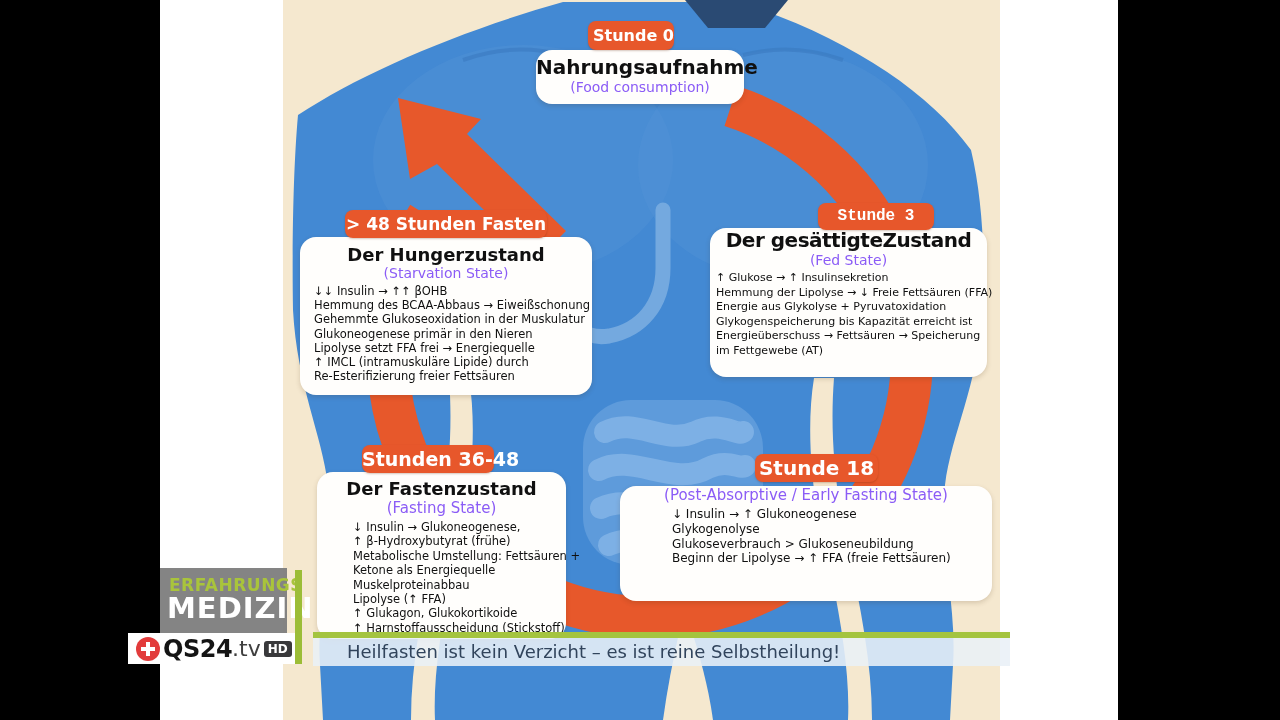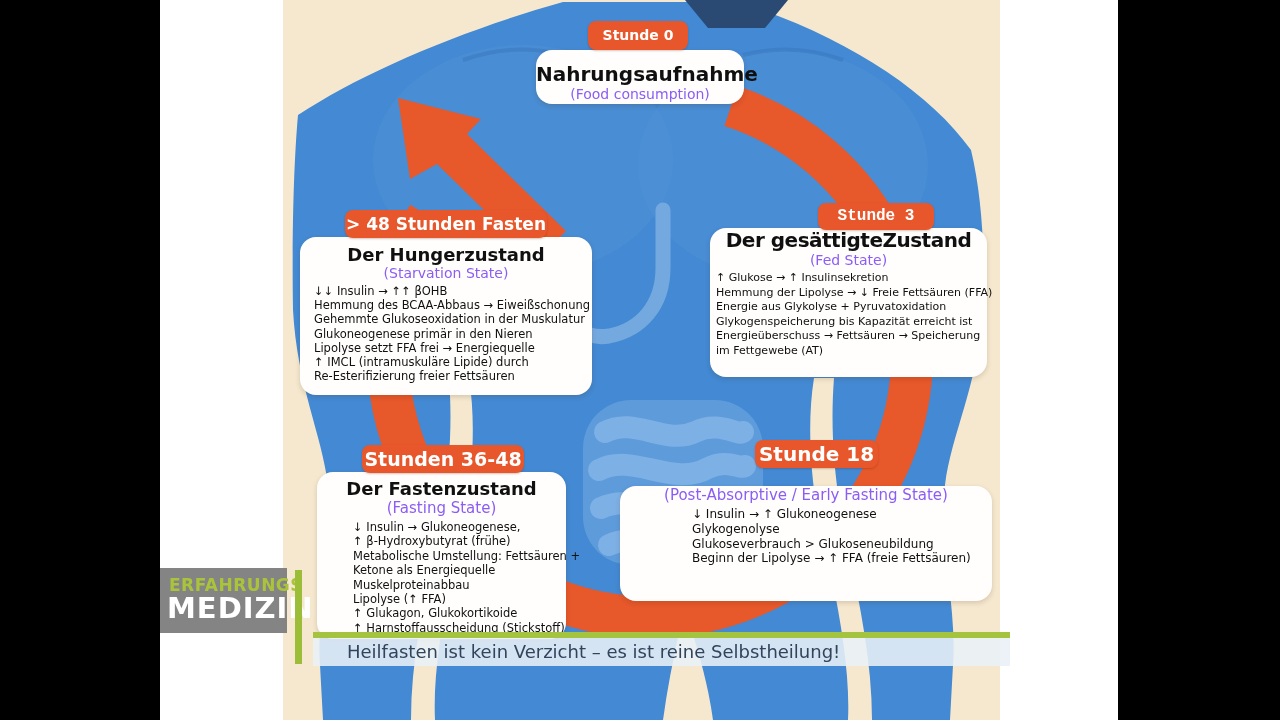--- a/index.html
+++ b/index.html
@@ -19,7 +19,7 @@
     text-align:center; border-radius:8px; z-index:6; white-space:nowrap;
     box-shadow:0 1px 2px rgba(90,30,0,0.25);
   }
-  #badge0  { left:588px; top:21px;  width:100px; height:29px; line-height:29px; font-size:14px; }
+  #badge0  { left:588px; top:21px;  width:86px; height:29px; line-height:29px; font-size:16px;text-align:right; }
   #badge3  { left:818px; top:203px; width:116px; height:27px; line-height:27px; font-size:16px;font-family:Liberation Mono, monospace; }
   #badge18 { left:755px; top:440px; width:123px; height:28px; line-height:28px; font-size:20px; }
   #badge36 { left:362px; top:445px; width:162px; height:28px; line-height:28px; font-size:19px; }

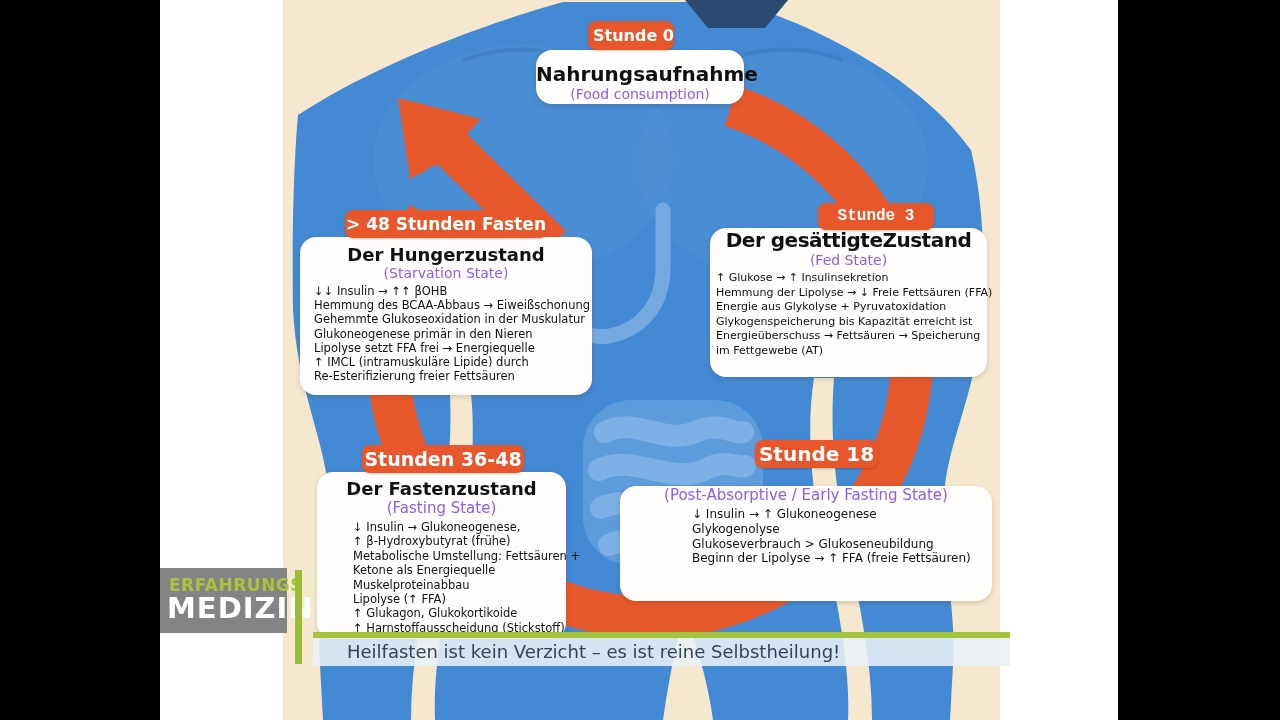--- a/index.html
+++ b/index.html
@@ -36,7 +36,7 @@
   #box48 { left:300px; top:237px; width:292px; height:158px; }
 
   .box-title { font-weight:bold; }
-  #box0  .box-title { font-size:20px; margin-top:12px; }
+  #box0  .box-title { font-size:20px; margin-top:5px; }
   #box3  .box-title { font-size:20px; letter-spacing:-0.5px; }
   #box18 .box-title { font-size:15px; margin-top:7px; letter-spacing:-0.2px; }
   #box36 .box-title { font-size:18px; margin-top:6px; }

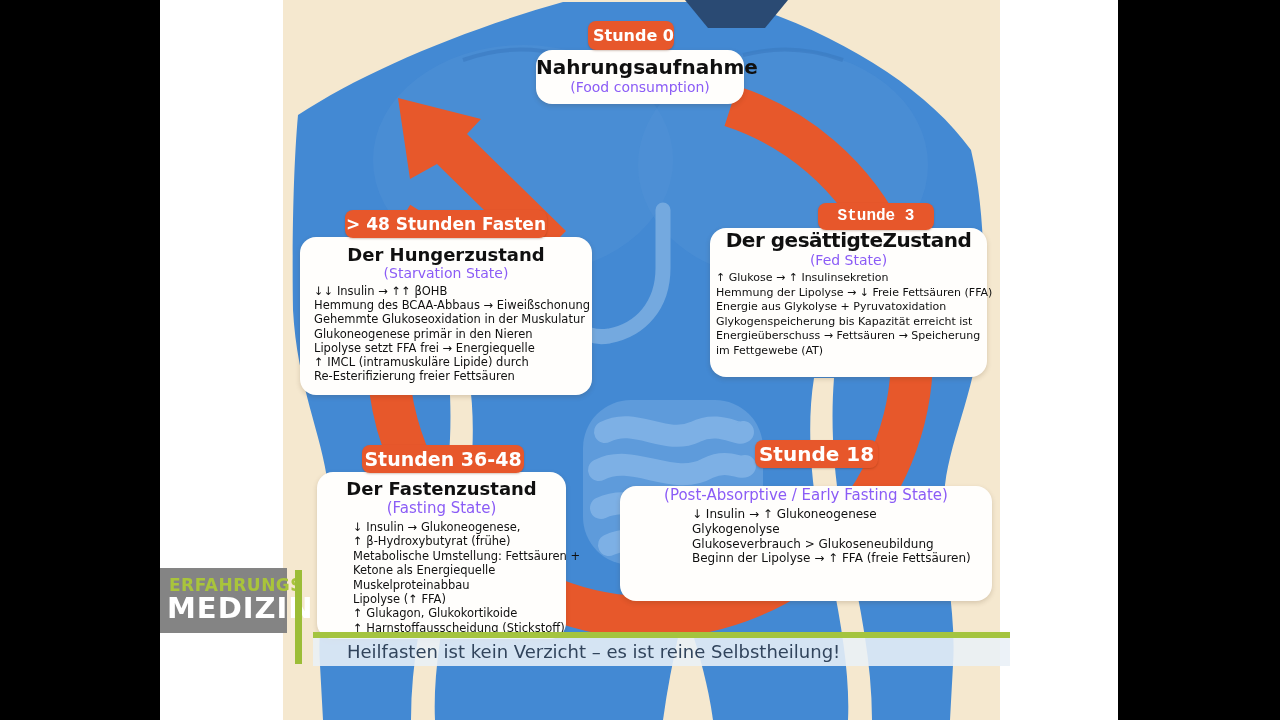--- a/index.html
+++ b/index.html
@@ -22,7 +22,7 @@
   #badge0  { left:588px; top:21px;  width:86px; height:29px; line-height:29px; font-size:16px;text-align:right; }
   #badge3  { left:818px; top:203px; width:116px; height:27px; line-height:27px; font-size:16px;font-family:Liberation Mono, monospace; }
   #badge18 { left:755px; top:440px; width:123px; height:28px; line-height:28px; font-size:20px; }
-  #badge36 { left:362px; top:445px; width:162px; height:28px; line-height:28px; font-size:19px; }
+  #badge36 { left:362px; top:445px; width:132px; height:28px; line-height:28px; font-size:19px; }
   #badge48 { left:345px; top:210px; width:202px; height:28px; line-height:28px; font-size:17px; }
 
   .box {

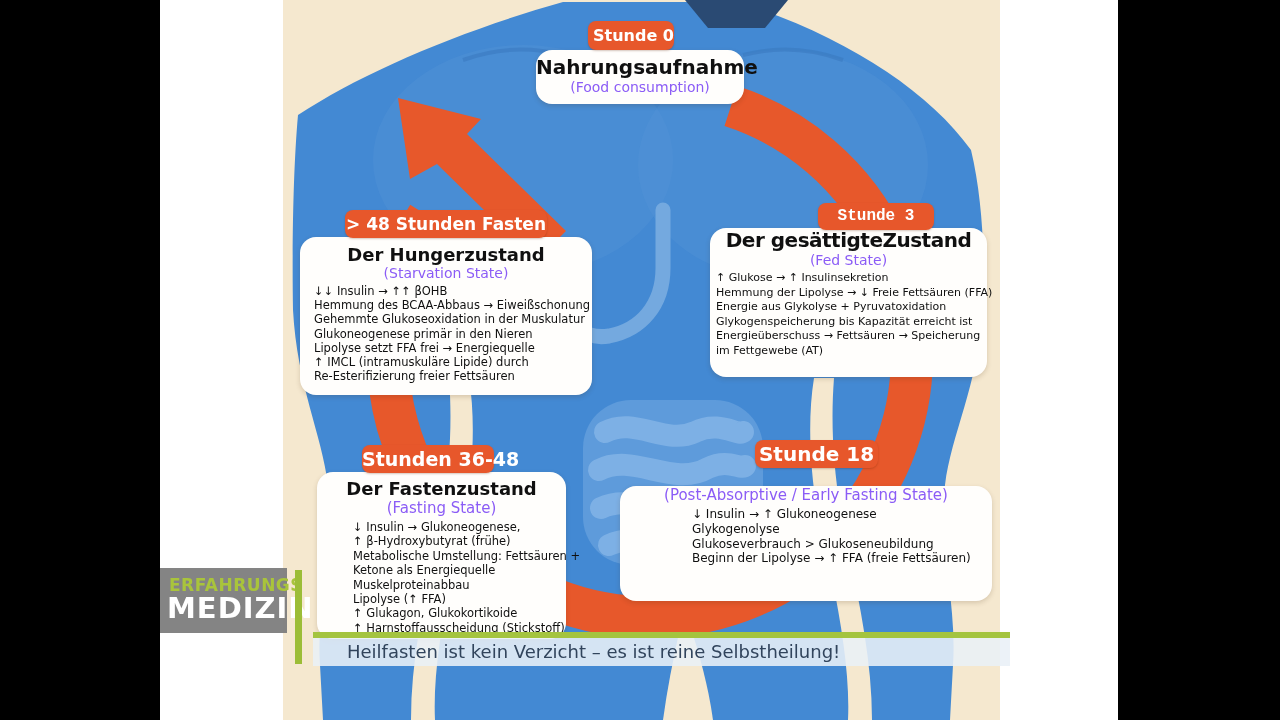--- a/index.html
+++ b/index.html
@@ -21,7 +21,7 @@
   }
   #badge0  { left:588px; top:21px;  width:86px; height:29px; line-height:29px; font-size:16px;text-align:right; }
   #badge3  { left:818px; top:203px; width:116px; height:27px; line-height:27px; font-size:16px;font-family:Liberation Mono, monospace; }
-  #badge18 { left:755px; top:440px; width:123px; height:28px; line-height:28px; font-size:20px; }
+  #badge18 { left:755px; top:454px; width:123px; height:28px; line-height:28px; font-size:20px; }
   #badge36 { left:362px; top:445px; width:132px; height:28px; line-height:28px; font-size:19px; }
   #badge48 { left:345px; top:210px; width:202px; height:28px; line-height:28px; font-size:17px; }
 

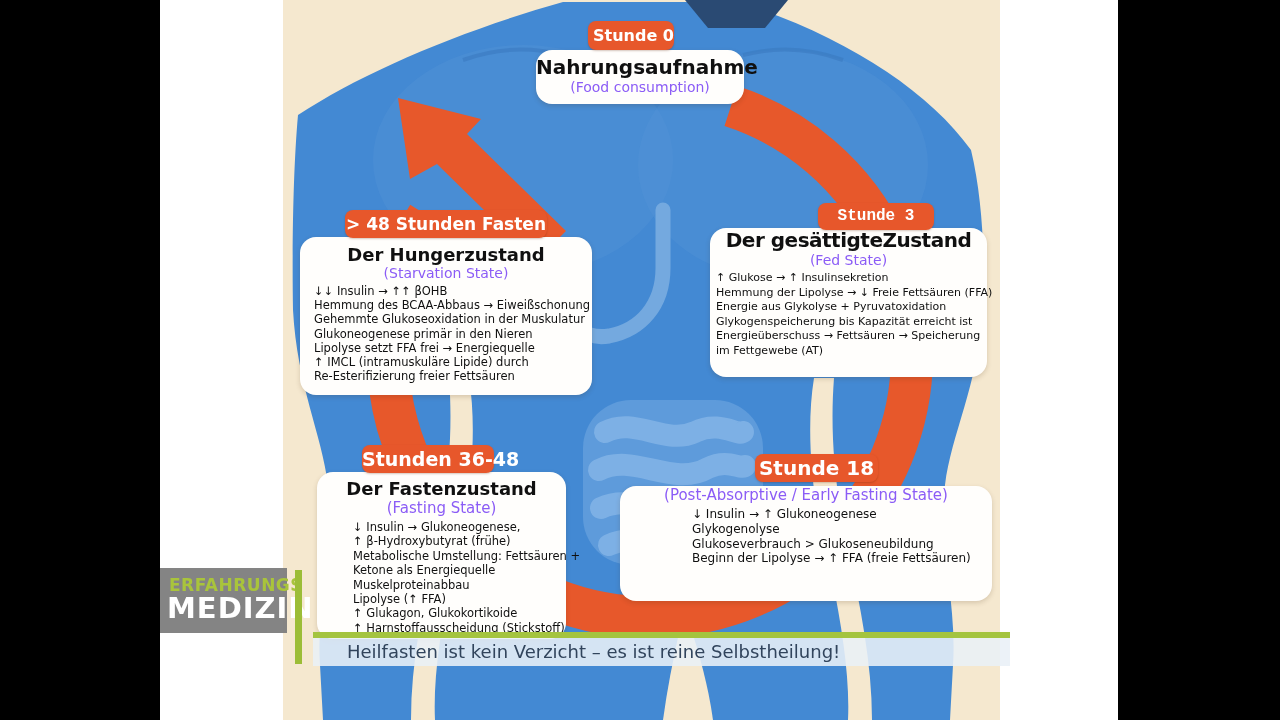--- a/index.html
+++ b/index.html
@@ -45,7 +45,7 @@
   #box18 .box-sub, #box36 .box-sub { font-size:15px; }
   .box-lines { text-align:left; margin-top:3px; }
   #box3  .box-lines { padding-left:6px;  font-size:11px;   line-height:14.6px; }
-  #box18 .box-lines { padding-left:72px; font-size:12px;   line-height:14.8px; }
+  #box18 .box-lines { padding-left:52px; font-size:12px;   line-height:14.8px; }
   #box36 .box-lines { padding-left:36px; font-size:11.5px; line-height:14.4px; }
   #box48 .box-lines { padding-left:14px; font-size:11.5px; line-height:14.2px; }
   .line { white-space:nowrap; }

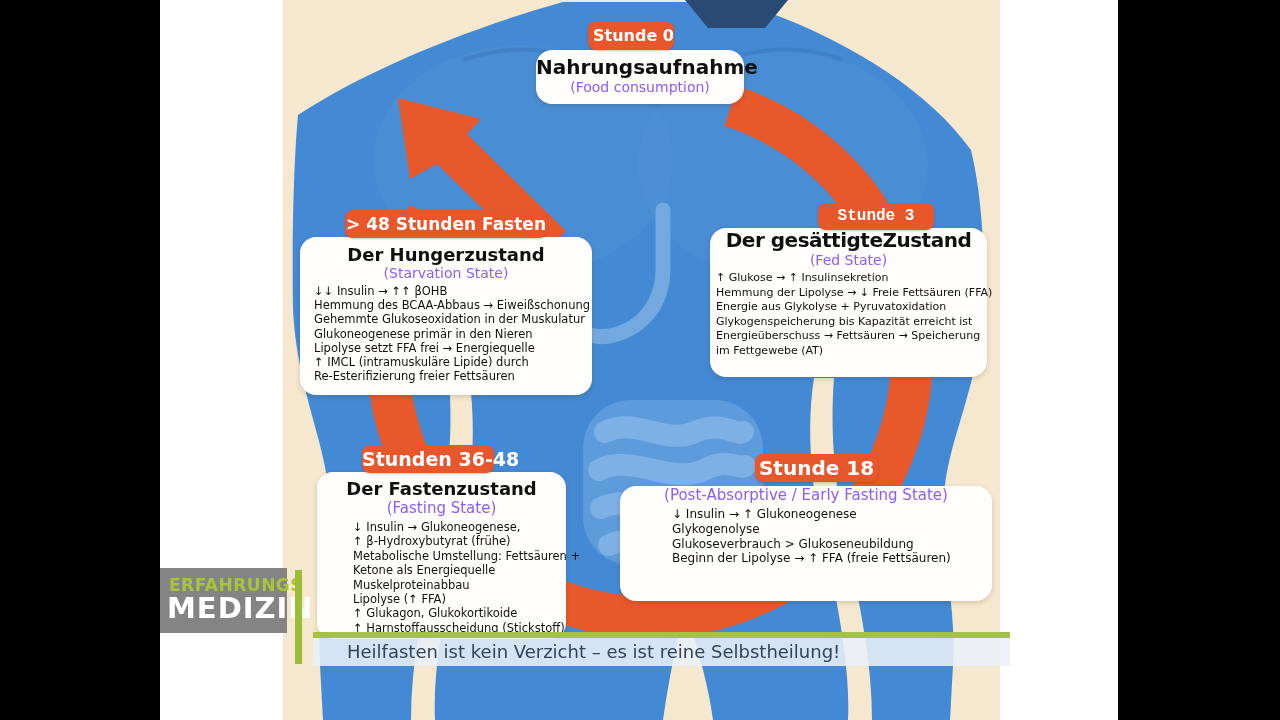--- a/index.html
+++ b/index.html
@@ -180,6 +180,15 @@
     <div class="logo-line1">ERFAHRUNGS</div>
     <div class="logo-line2">MEDIZIN</div>
   </div>
+  <div id="logo-white">
+    <span class="cross-circle">
+      <span class="cross-h"></span>
+      <span class="cross-v"></span>
+    </span>
+    <span class="qs24">QS24</span>
+    <span class="tv">.tv</span>
+    <span class="hd">HD</span>
+  </div>
   <div id="green-vline"></div>
 
   <div id="green-hline"></div>

